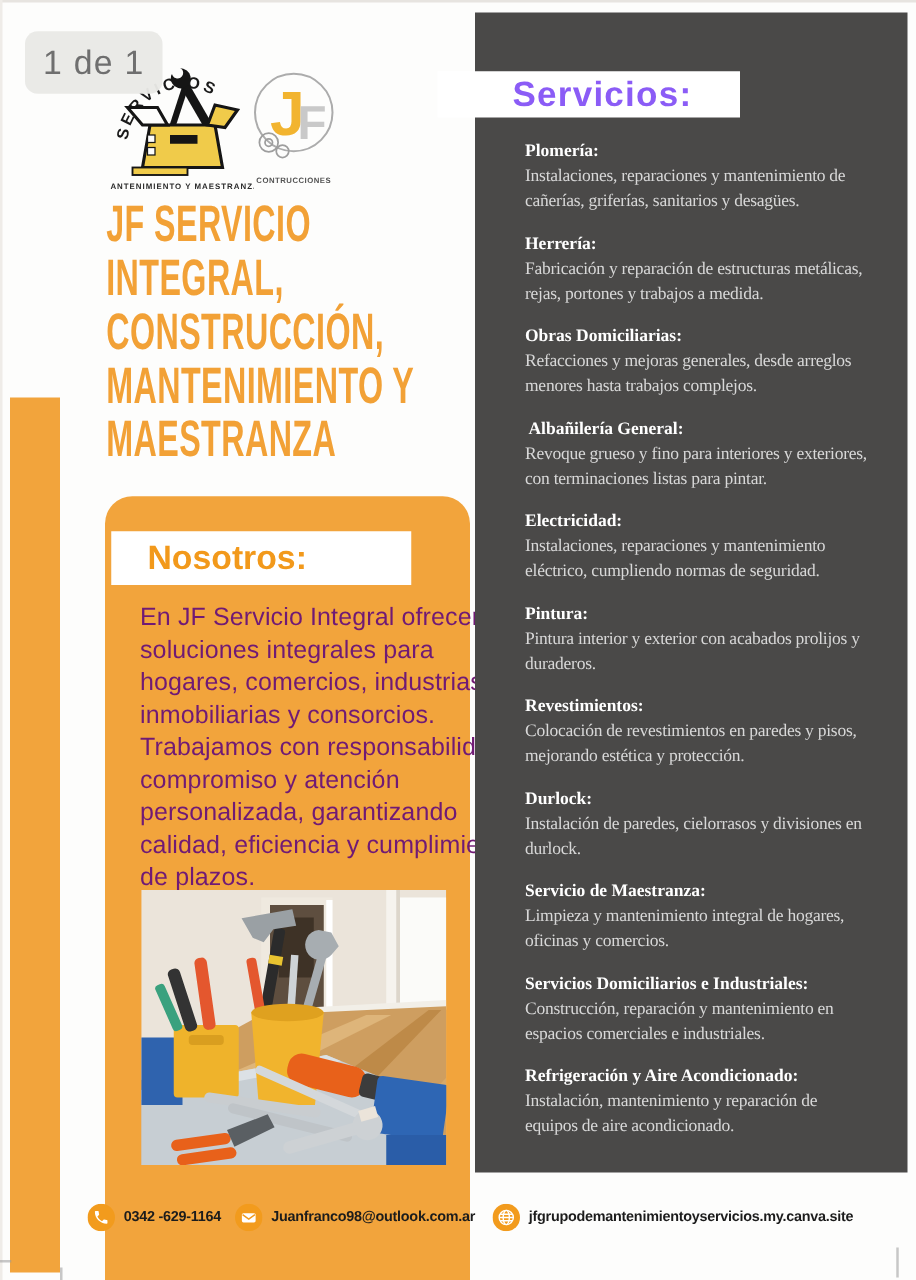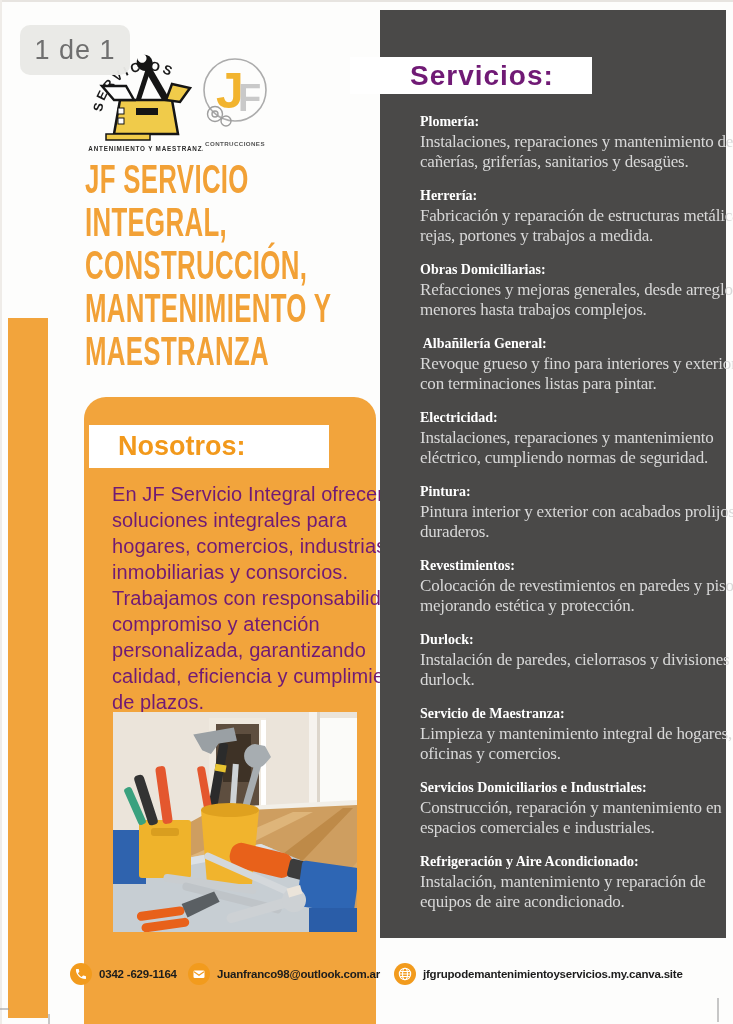--- a/index.html
+++ b/index.html
@@ -49,7 +49,7 @@
   .dark-panel{position:absolute;left:380px;top:10px;width:346px;height:928px;background:#4A4948;}
   .servicios-box{position:absolute;left:-30px;top:47px;width:242px;height:37px;background:#FFFFFF;}
   .servicios-box .hd{
-    color:#701a75;font-size:28px;font-weight:bold;line-height:37px;padding-left:60px;letter-spacing:1px;
+    color:#8b5cf6;font-size:28px;font-weight:bold;line-height:37px;padding-left:60px;letter-spacing:1px;
   }
   .svc-list{position:absolute;left:40px;top:101px;width:300px;font-family:Liberation Serif, serif;}
   .svc{margin-bottom:13px;}

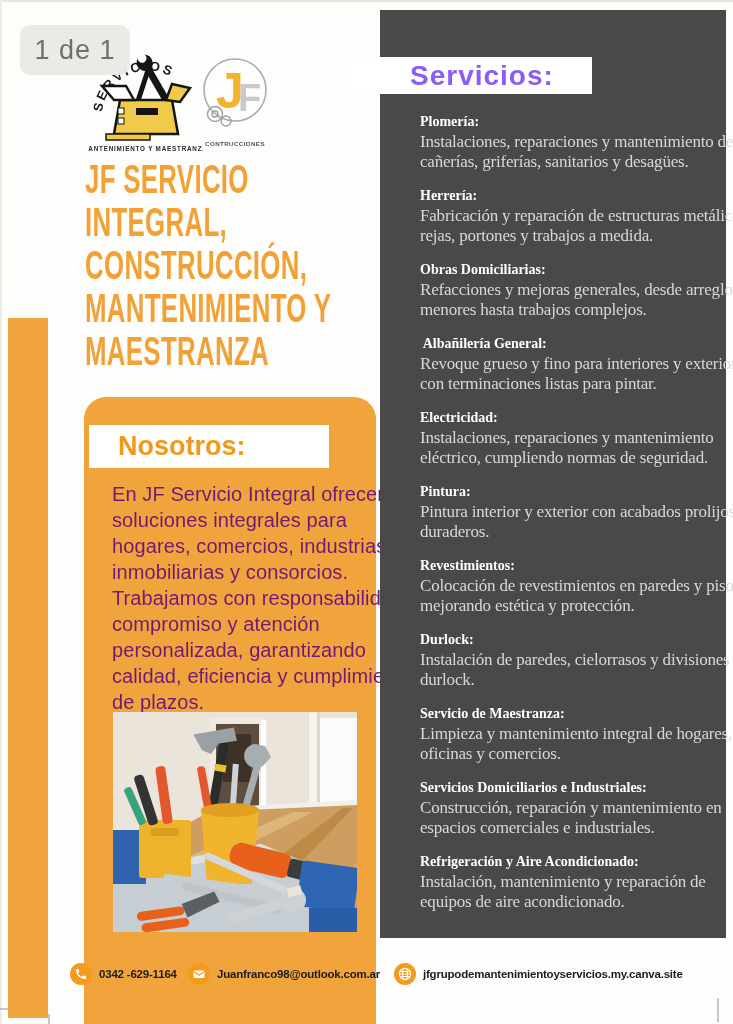--- a/index.html
+++ b/index.html
@@ -54,7 +54,7 @@
   .svc-list{position:absolute;left:40px;top:101px;width:300px;font-family:Liberation Serif, serif;}
   .svc{margin-bottom:13px;}
   .svc-name{color:#FFFFFF;font-size:14px;font-weight:bold;line-height:21px;white-space:pre;}
-  .svc-desc{color:#D8D8D8;font-size:17px;line-height:20px;white-space:pre;letter-spacing:-0.2px;}
+  .svc-desc{color:#D8D8D8;font-size:14px;line-height:20px;white-space:pre;letter-spacing:-0.2px;}
 
   
   .footer-item{position:absolute;top:963px;display:flex;align-items:center;gap:7px;}

